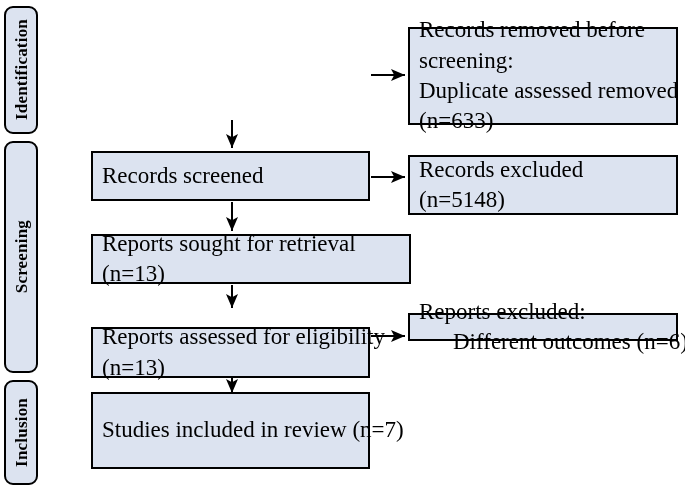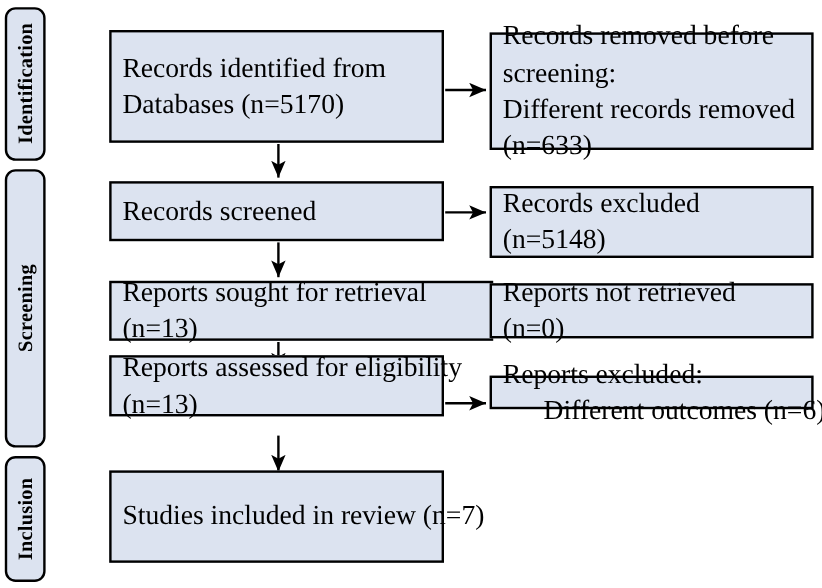--- a/index.html
+++ b/index.html
@@ -133,10 +133,6 @@
     <line x1="232" y1="363" x2="232" y2="393" stroke="#000000" stroke-width="2" marker-end="url(#arrowhead)"></line>
   </svg>
 
-  <div class="flow-box" id="box-identified">
-    <span class="line">Records identified from</span>
-    <span class="line">Databases (n=5170)</span>
-  </div>
 
   <div class="flow-box" id="box-screened">
     <span class="line">Records screened</span>

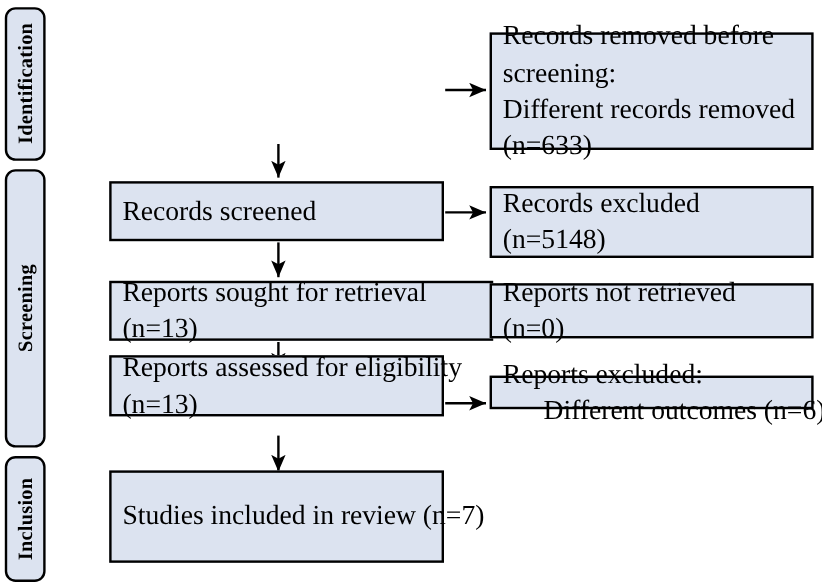--- a/index.html
+++ b/index.html
@@ -155,7 +155,7 @@
   <div class="flow-box" id="box-removed">
     <span class="line">Records removed before</span>
     <span class="line">screening:</span>
-    <span class="line">Different records removed</span>
+    <span class="line">Duplicate assessed removed</span>
     <span class="line">(n=633)</span>
   </div>
 

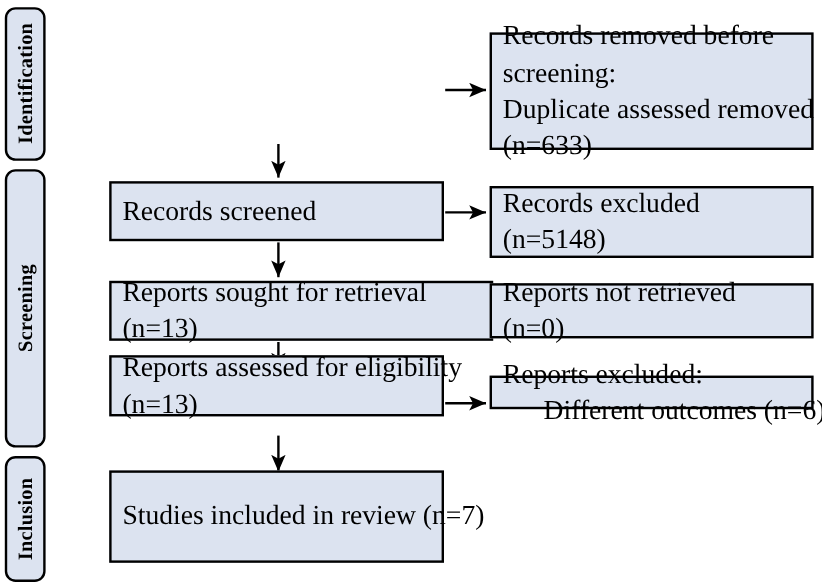--- a/index.html
+++ b/index.html
@@ -164,10 +164,6 @@
     <span class="line">(n=5148)</span>
   </div>
 
-  <div class="flow-box" id="box-notretrieved">
-    <span class="line">Reports not retrieved</span>
-    <span class="line">(n=0)</span>
-  </div>
 
   <div class="flow-box indent-second" id="box-excluded-rep">
     <span class="line">Reports excluded:</span>

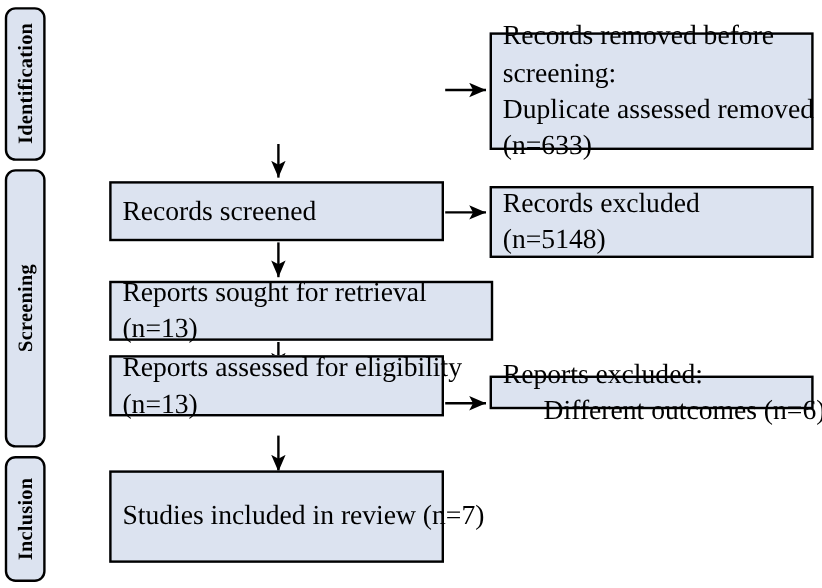--- a/index.html
+++ b/index.html
@@ -74,7 +74,7 @@
   #box-identified   { left: 91px; top: 25px;  width: 279px; height: 94px; }
   #box-screened     { left: 91px; top: 151px; width: 279px; height: 50px; }
   #box-sought       { left: 91px; top: 234px; width: 320px; height: 50px; }
-  #box-assessed     { left: 91px; top: 296px; width: 279px; height: 51px; }
+  #box-assessed     { left: 91px; top: 327px; width: 279px; height: 51px; }
   #box-included     { left: 91px; top: 392px; width: 279px; height: 77px; }
 
   

